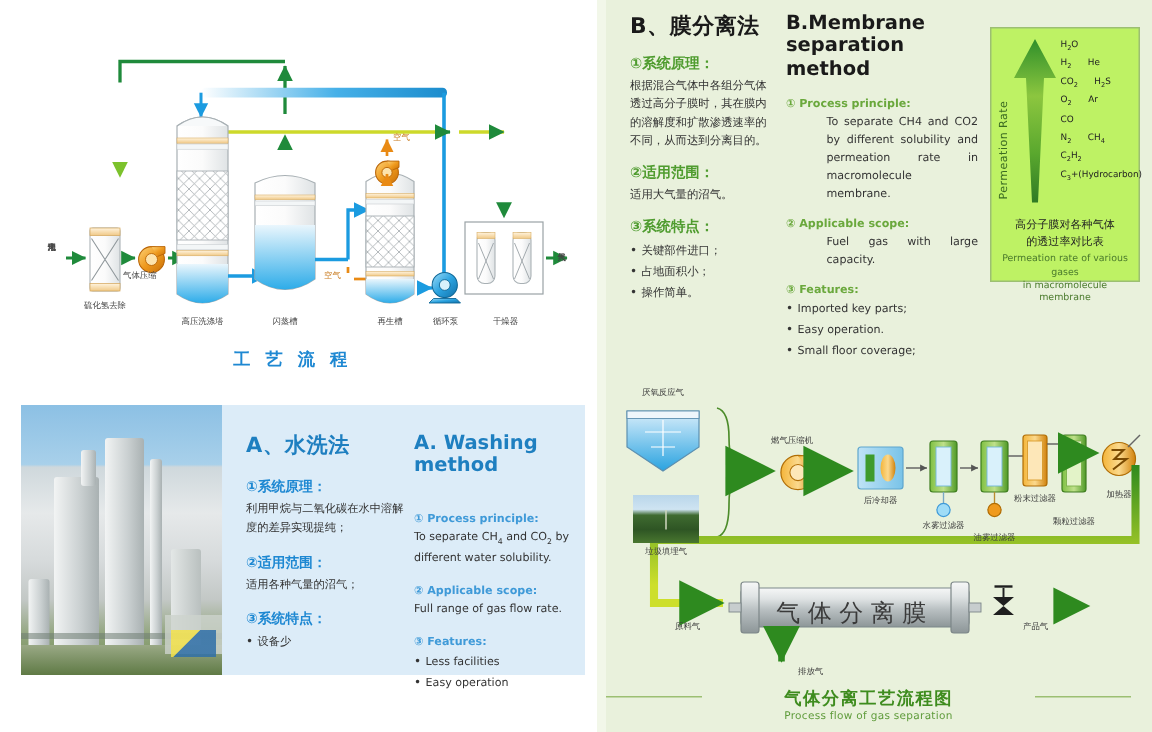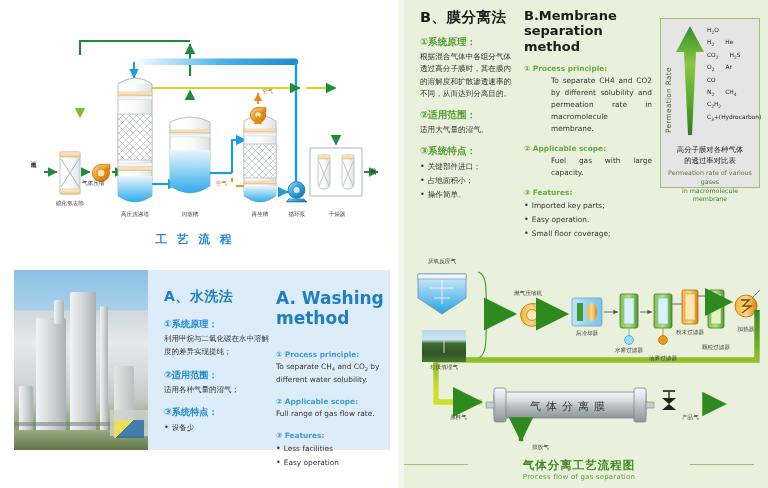--- a/index.html
+++ b/index.html
@@ -32,7 +32,7 @@
   .memb-en-col { position:absolute; left:104px; top:0; width:128px; }
   .memb-chart-box {
     position:absolute; left:240px; top:10px; width:100px; height:170px;
-    border:1px solid #9cbf72; background:#e5e5e5;
+    border:1px solid #9cbf72; background:#bef264;
   }
 
   .h-cn {

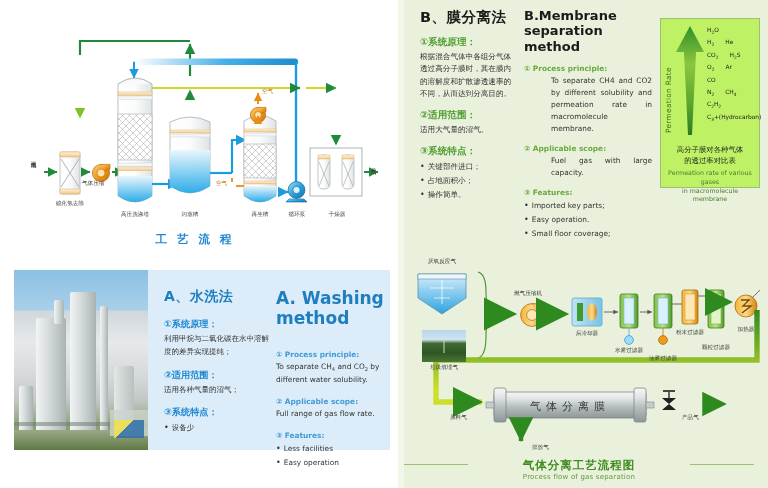--- a/index.html
+++ b/index.html
@@ -163,7 +163,7 @@
     letter-spacing:0.5px; margin-bottom:12px;
   }
   .h-en-b {
-    font-size:17px; font-weight:bold; color:#1e7fc0;
+    font-size:13px; font-weight:bold; color:#1e7fc0;
     line-height:1.18; margin-bottom:22px;
   }
   .sec-cn-b { font-size:9.2px; font-weight:bold; color:#1e88d2; margin-top:10px; margin-bottom:2px; }

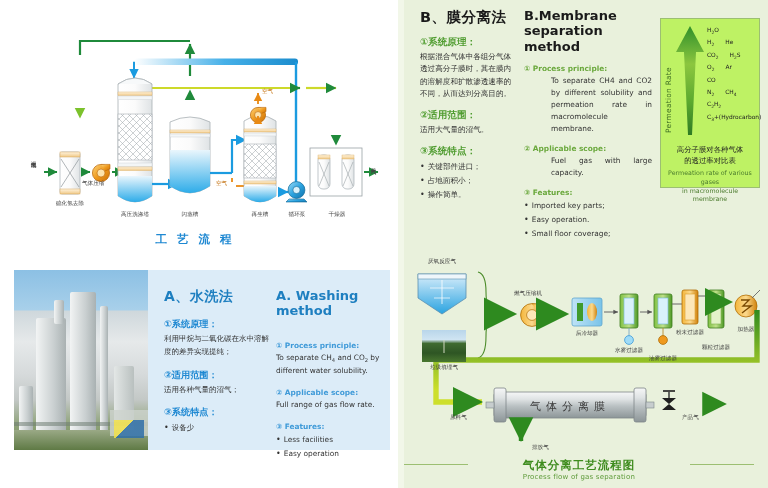--- a/index.html
+++ b/index.html
@@ -115,7 +115,7 @@
   }
   .memb-tube-txt {
     position:absolute; left:0; right:0; top:7px; text-align:center;
-    font-size:11px; color:#3a3a3a; letter-spacing:5px; font-weight:normal;
+    font-size:16px; color:#3a3a3a; letter-spacing:5px; font-weight:normal;
   }
 
   

